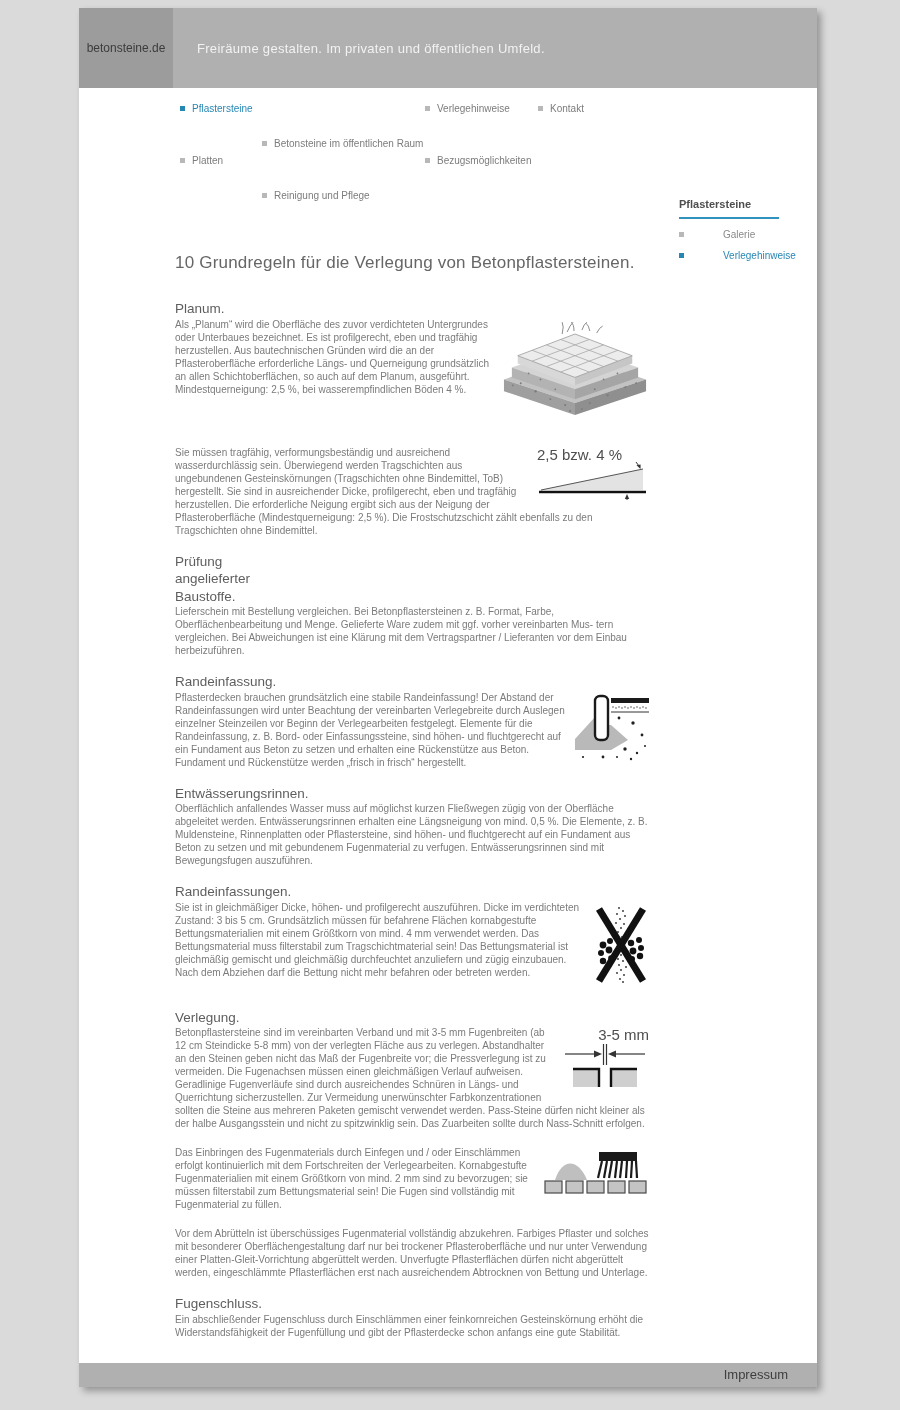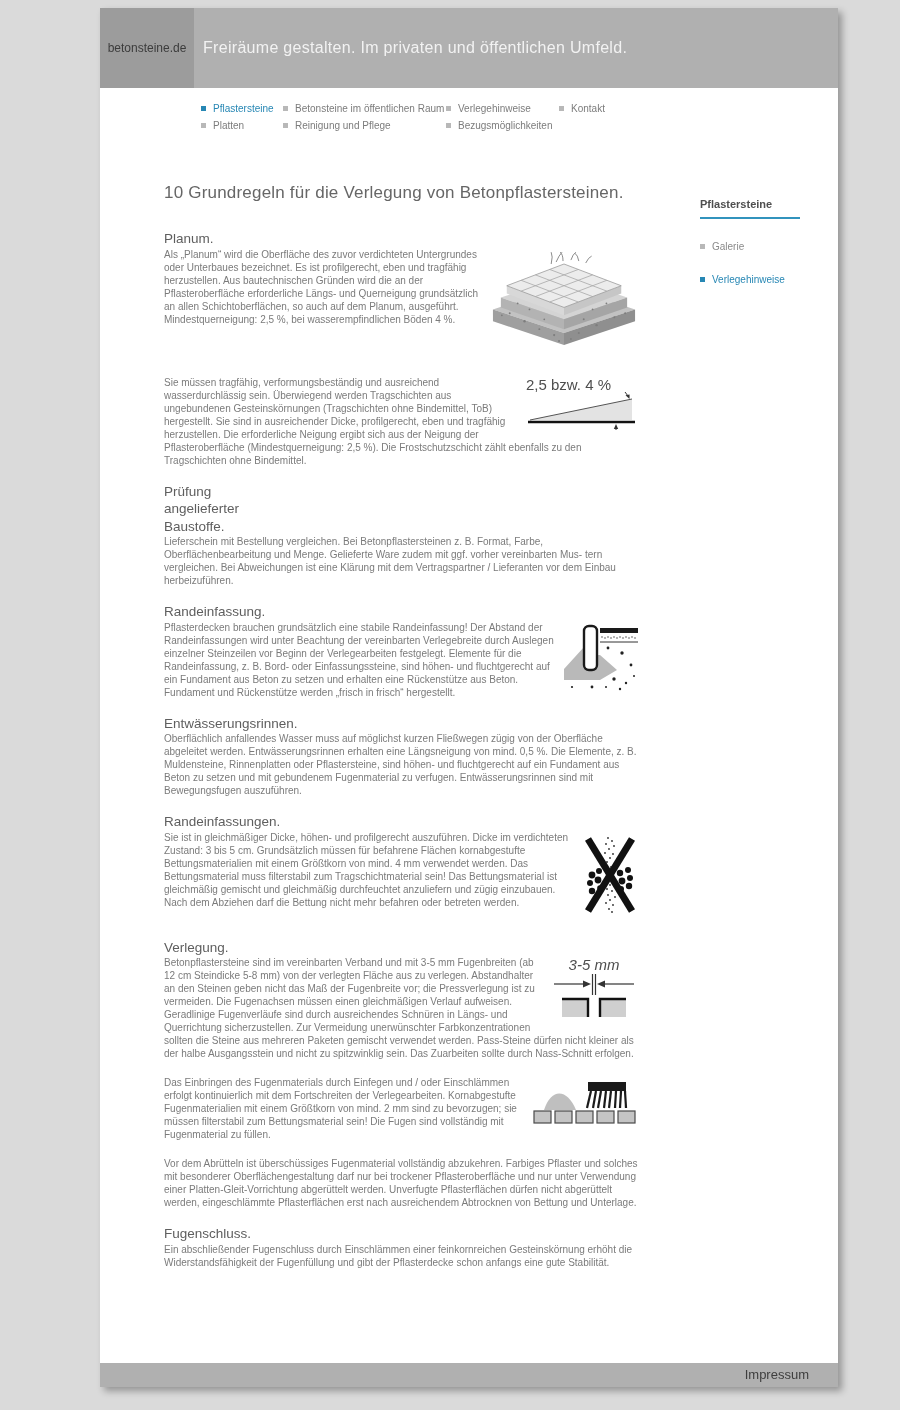--- a/index.html
+++ b/index.html
@@ -9,7 +9,7 @@
     font-family:"Liberation Sans", sans-serif;
   }
   .paper {
-    position:absolute; left:100px; top:8px; width:738px; height:1379px;
+    position:absolute; left:79px; top:8px; width:738px; height:1379px;
     background:#ffffff; box-shadow:4px 4px 7px rgba(0,0,0,0.32);
     overflow:hidden;
   }

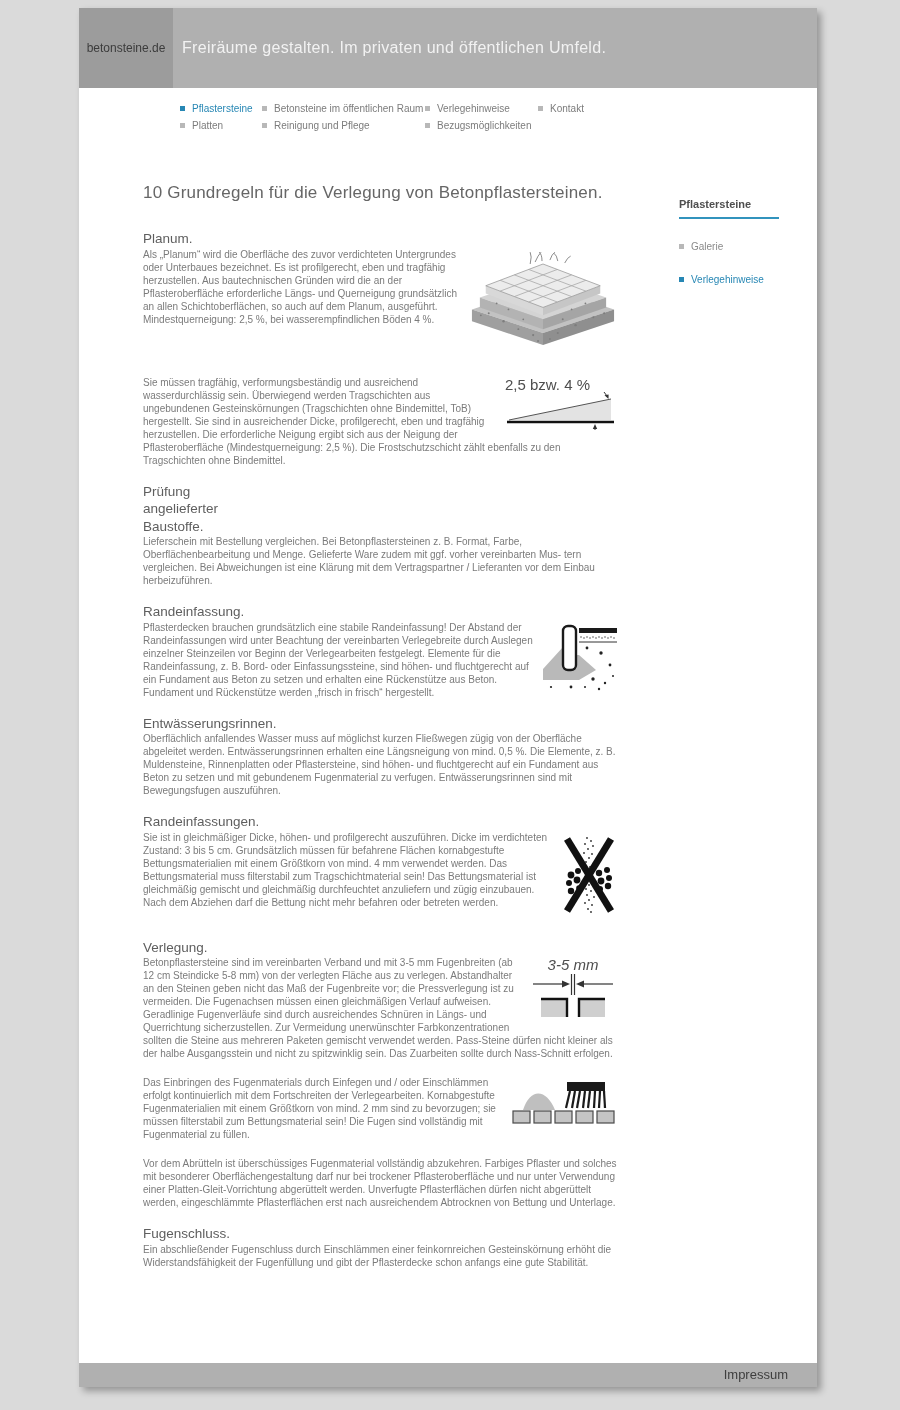--- a/index.html
+++ b/index.html
@@ -21,8 +21,8 @@
     font-size:12px; color:#3c3c3c; cursor:pointer;
   }
   .tagline {
-    display:flex; align-items:center; padding-left:9px;
-    color:#f2f2f2; font-size:16px; letter-spacing:.3px;
+    display:flex; align-items:center; padding-left:24px;
+    color:#f2f2f2; font-size:13px; letter-spacing:.3px;
   }
   
   .nav { padding:15px 0 0 101px; }

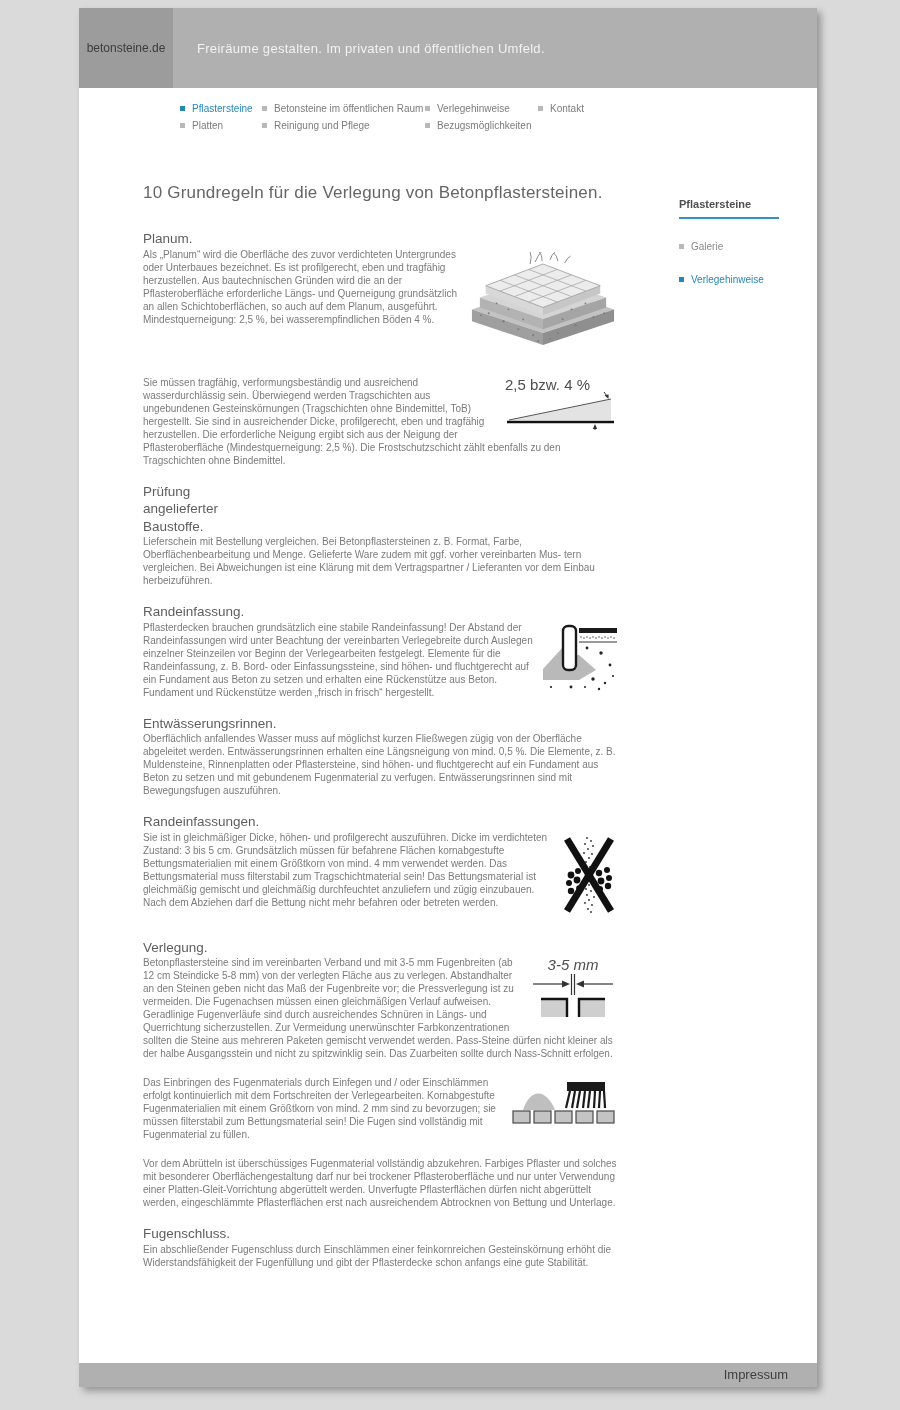--- a/index.html
+++ b/index.html
@@ -31,7 +31,7 @@
   .sq { width:5px; height:5px; background:#b8b8b8; margin:3px 7px 0 0; flex:none; }
   .nav-item.active, .side-item.active { color:#2787b4; }
   .nav-item.active .sq, .side-item.active .sq { background:#2787b4; }
-  .c1 { width:82px; flex:none; } .c2 { width:163px; flex:none; } .c3 { width:113px; flex:none; }
+  .c1 { width:82px; flex:none; } .c2 { width:163px; flex:none;margin-top:35px; } .c3 { width:113px; flex:none; }
   
   .content { position:relative; padding-left:64px; }
   .page-title { margin:52px 0 27px 0; font-size:17px; font-weight:400; color:#666; letter-spacing:.2px; }

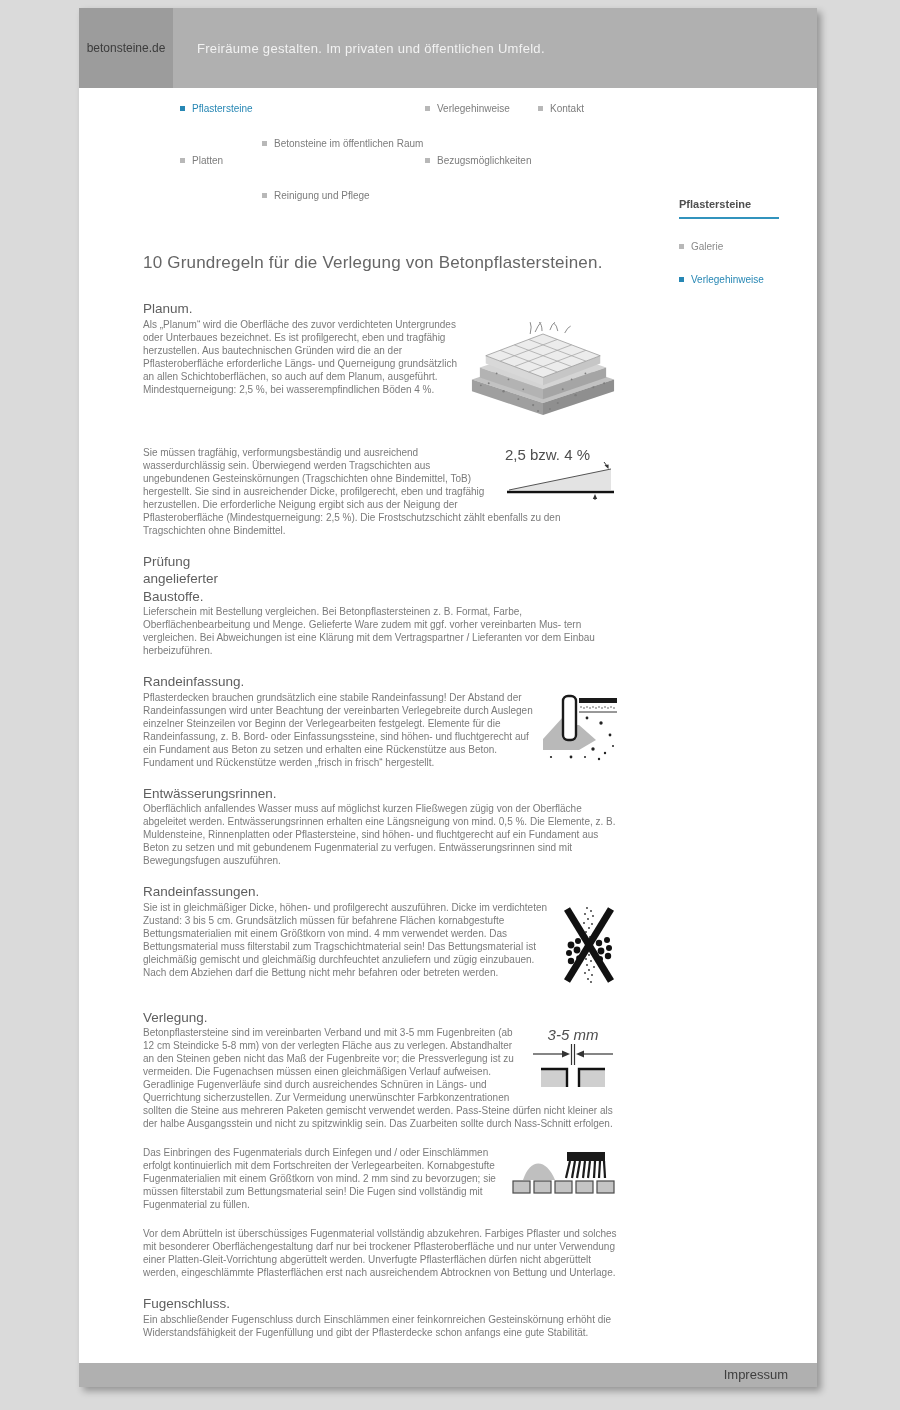--- a/index.html
+++ b/index.html
@@ -50,7 +50,7 @@
     font-size:11px; color:#4f4f4f; margin:0 0 6px 0; padding-bottom:7px;
     border-bottom:2px solid #3193bd; font-weight:700; cursor:pointer;
   }
-  .side-item { display:flex; font-size:10px; color:#8a8a8a; margin-top:22px; text-decoration:none; cursor:pointer; }
+  .side-item { display:flex; font-size:10px; color:#8a8a8a; margin-top:10px; text-decoration:none; cursor:pointer;gap:32px; }
   
   .footer { position:absolute; left:0; right:0; bottom:0; height:24px; background:#b0b0b0; }
   .footer a {

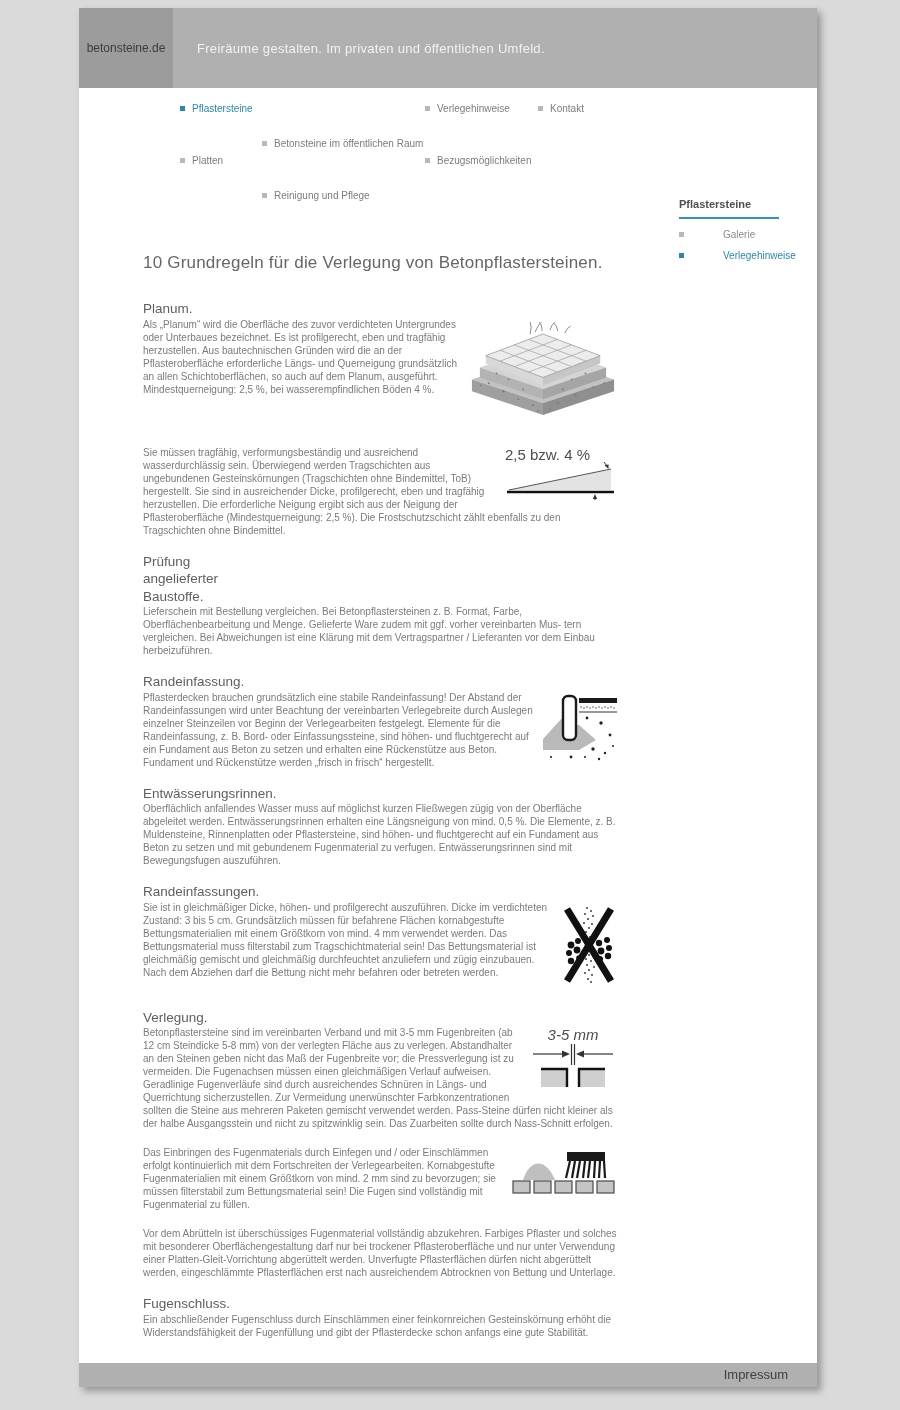--- a/index.html
+++ b/index.html
@@ -33,7 +33,7 @@
   .nav-item.active .sq, .side-item.active .sq { background:#2787b4; }
   .c1 { width:82px; flex:none; } .c2 { width:163px; flex:none;margin-top:35px; } .c3 { width:113px; flex:none; }
   
-  .content { position:relative; padding-left:64px; }
+  .content { position:relative; padding-left:96px; }
   .page-title { margin:52px 0 27px 0; font-size:17px; font-weight:400; color:#666; letter-spacing:.2px; }
   .sections { width:474px; }
   .sec { display:flex; margin-bottom:16px;flex-direction:column; }

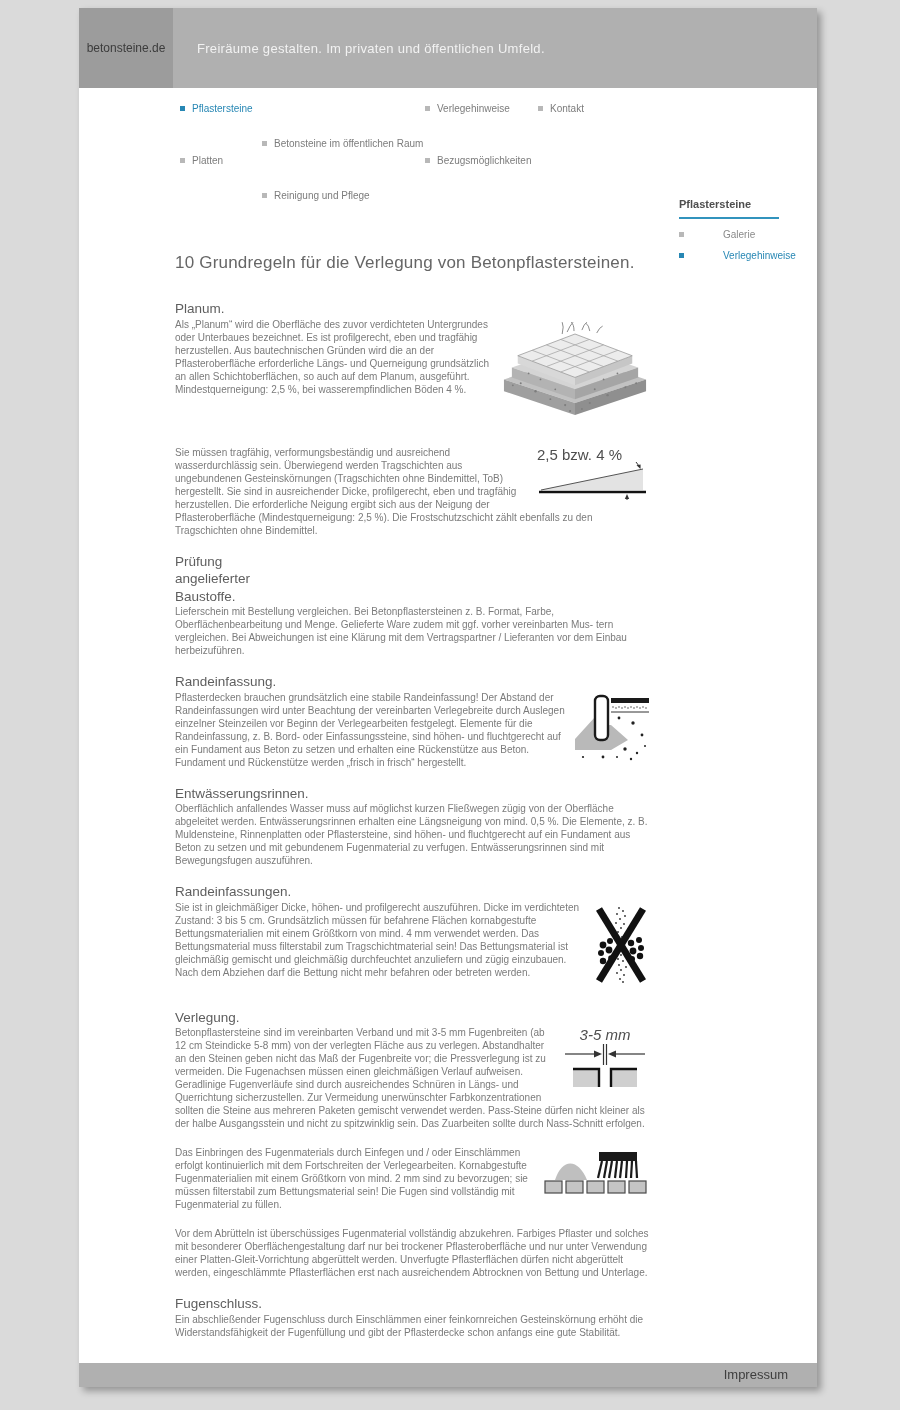--- a/index.html
+++ b/index.html
@@ -43,7 +43,7 @@
   .fig { float:right; margin:2px 0 6px 8px; }
   .fig svg { display:block; }
   .fig-label { font-size:15px; color:#4e4e4e; margin-bottom:1px; }
-  .fig-label.center { text-align:center;font-style:italic; }
+  .fig-label.center { text-align:right; }
   
   .sidebar { position:absolute; left:600px; top:190px; width:100px; }
   .sidebar-title {

